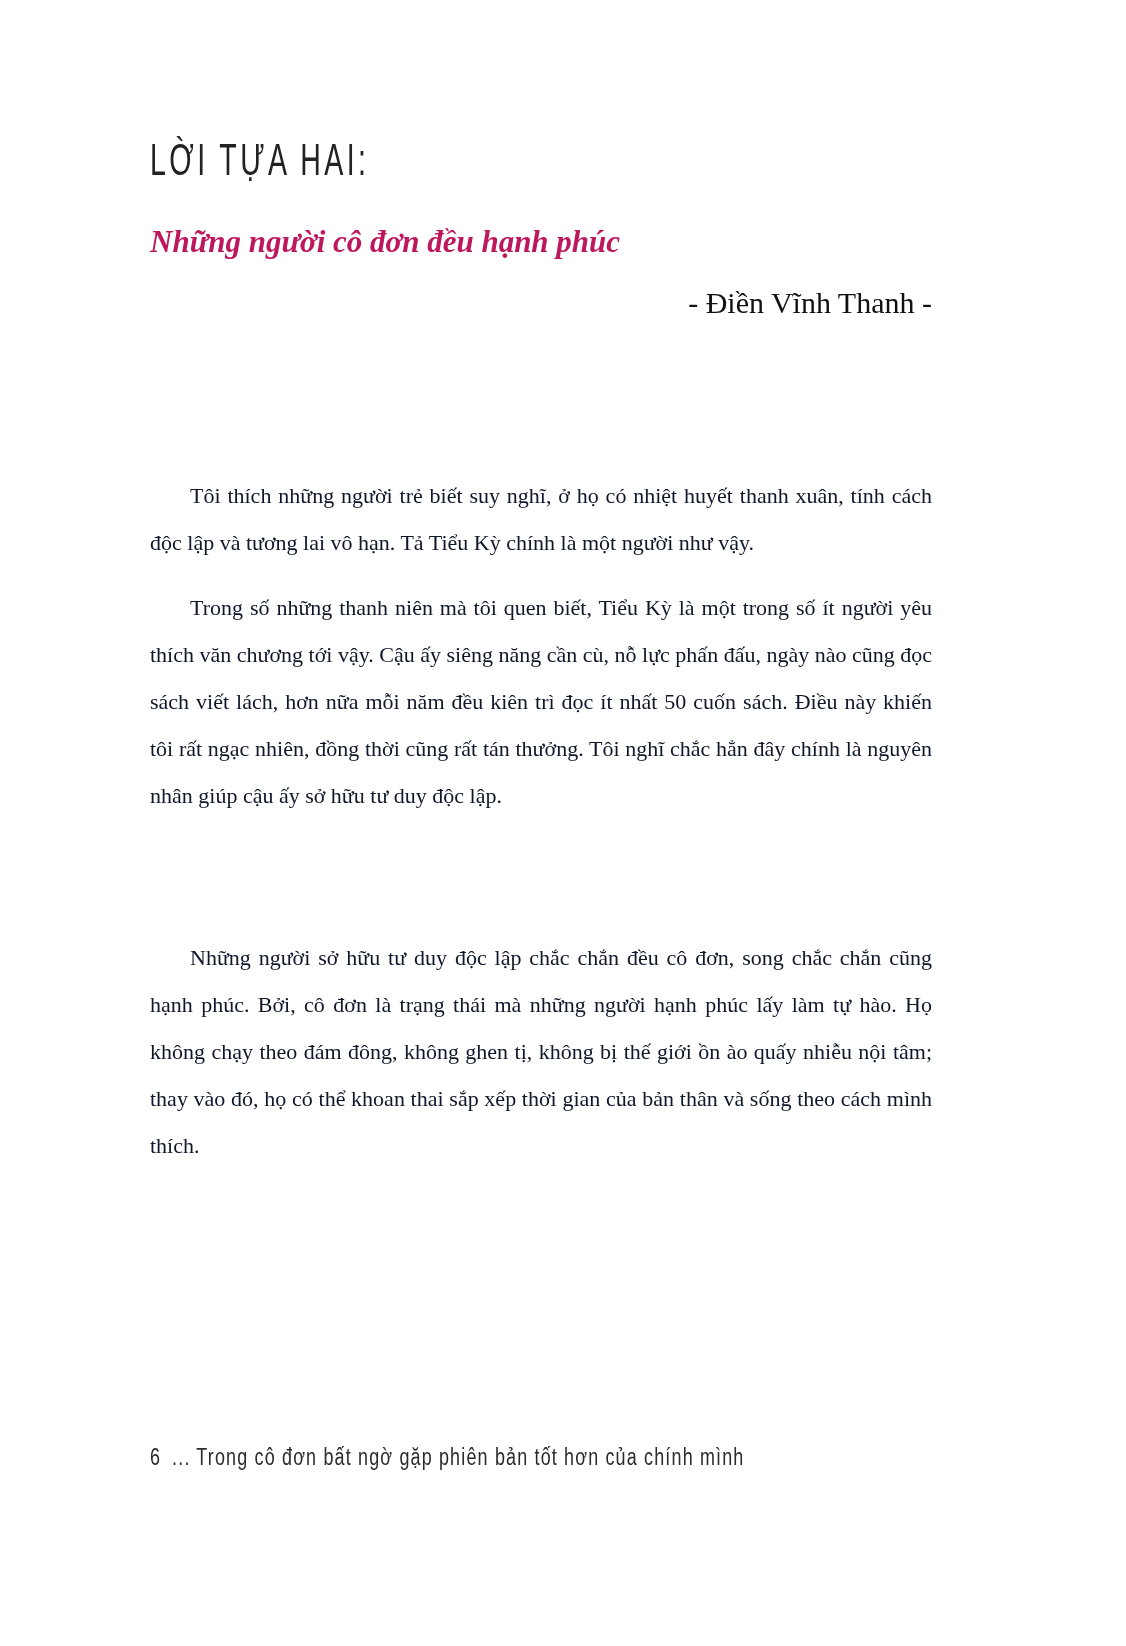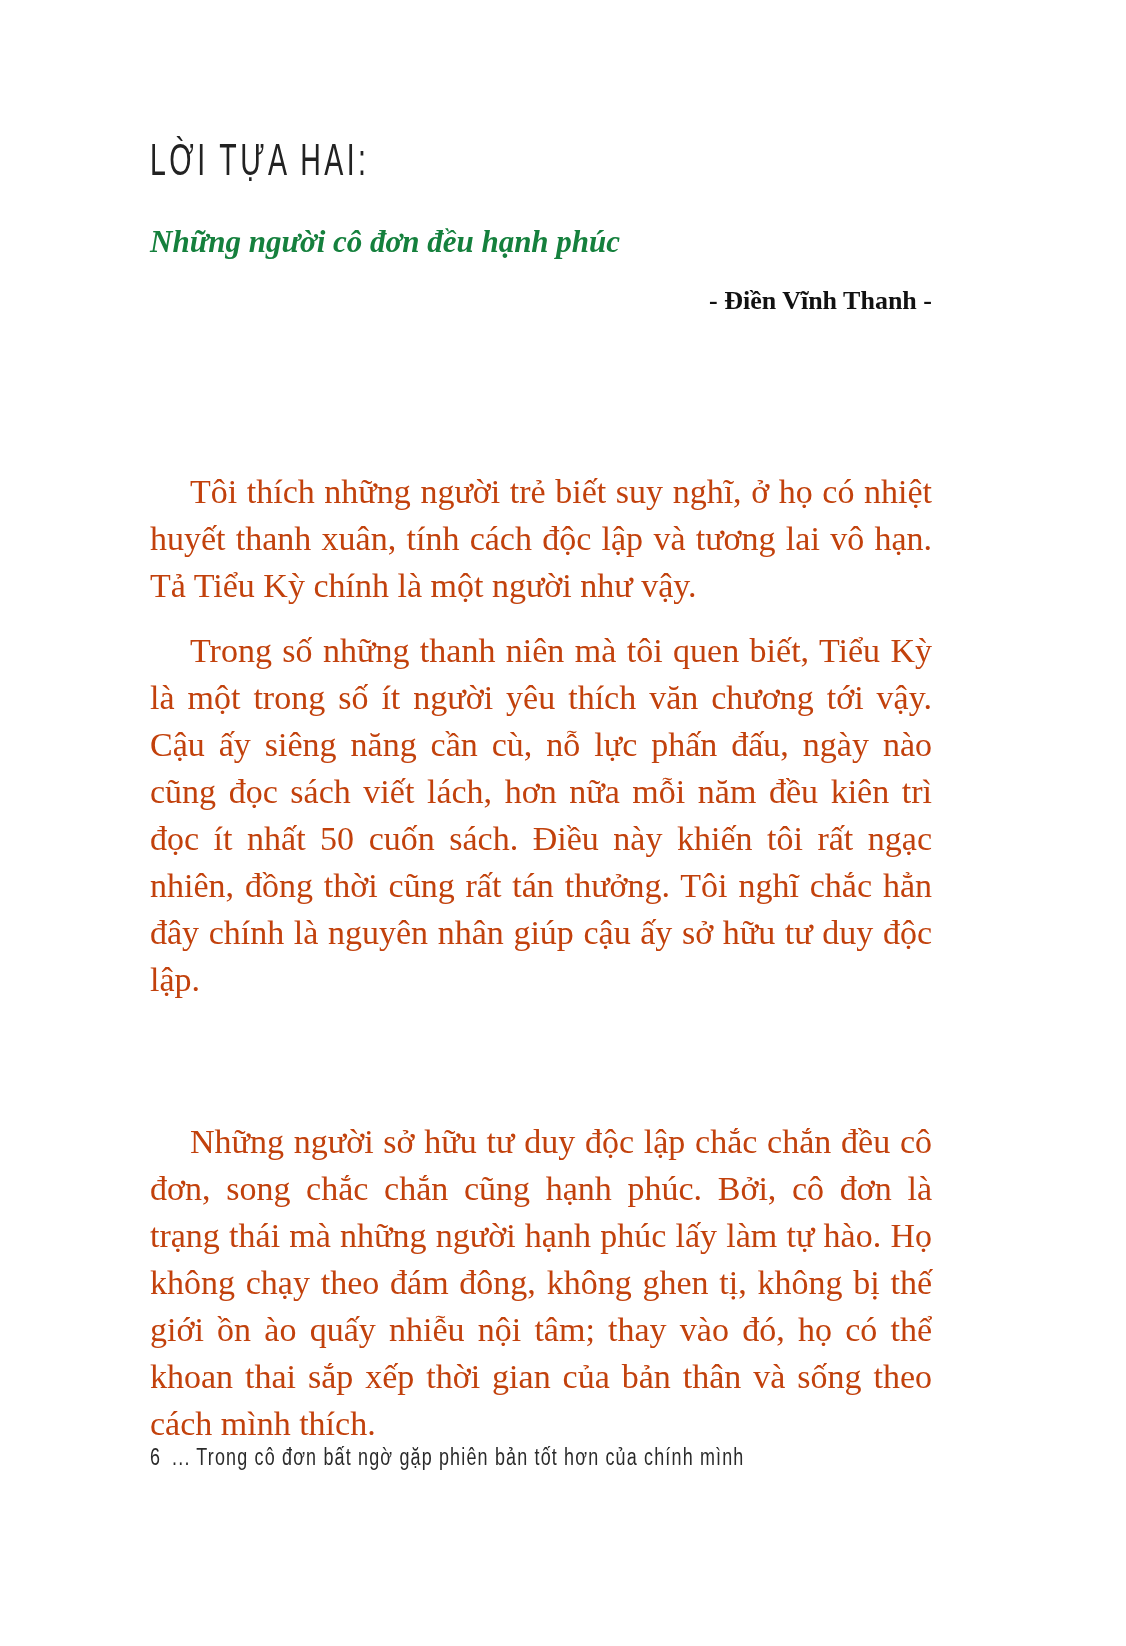--- a/index.html
+++ b/index.html
@@ -38,7 +38,7 @@
     font-size: 31px;
     font-weight: bold;
     font-style: italic;
-    color: #15803d;
+    color: #be185d;
   }
   .author {
     margin-top: 26px;

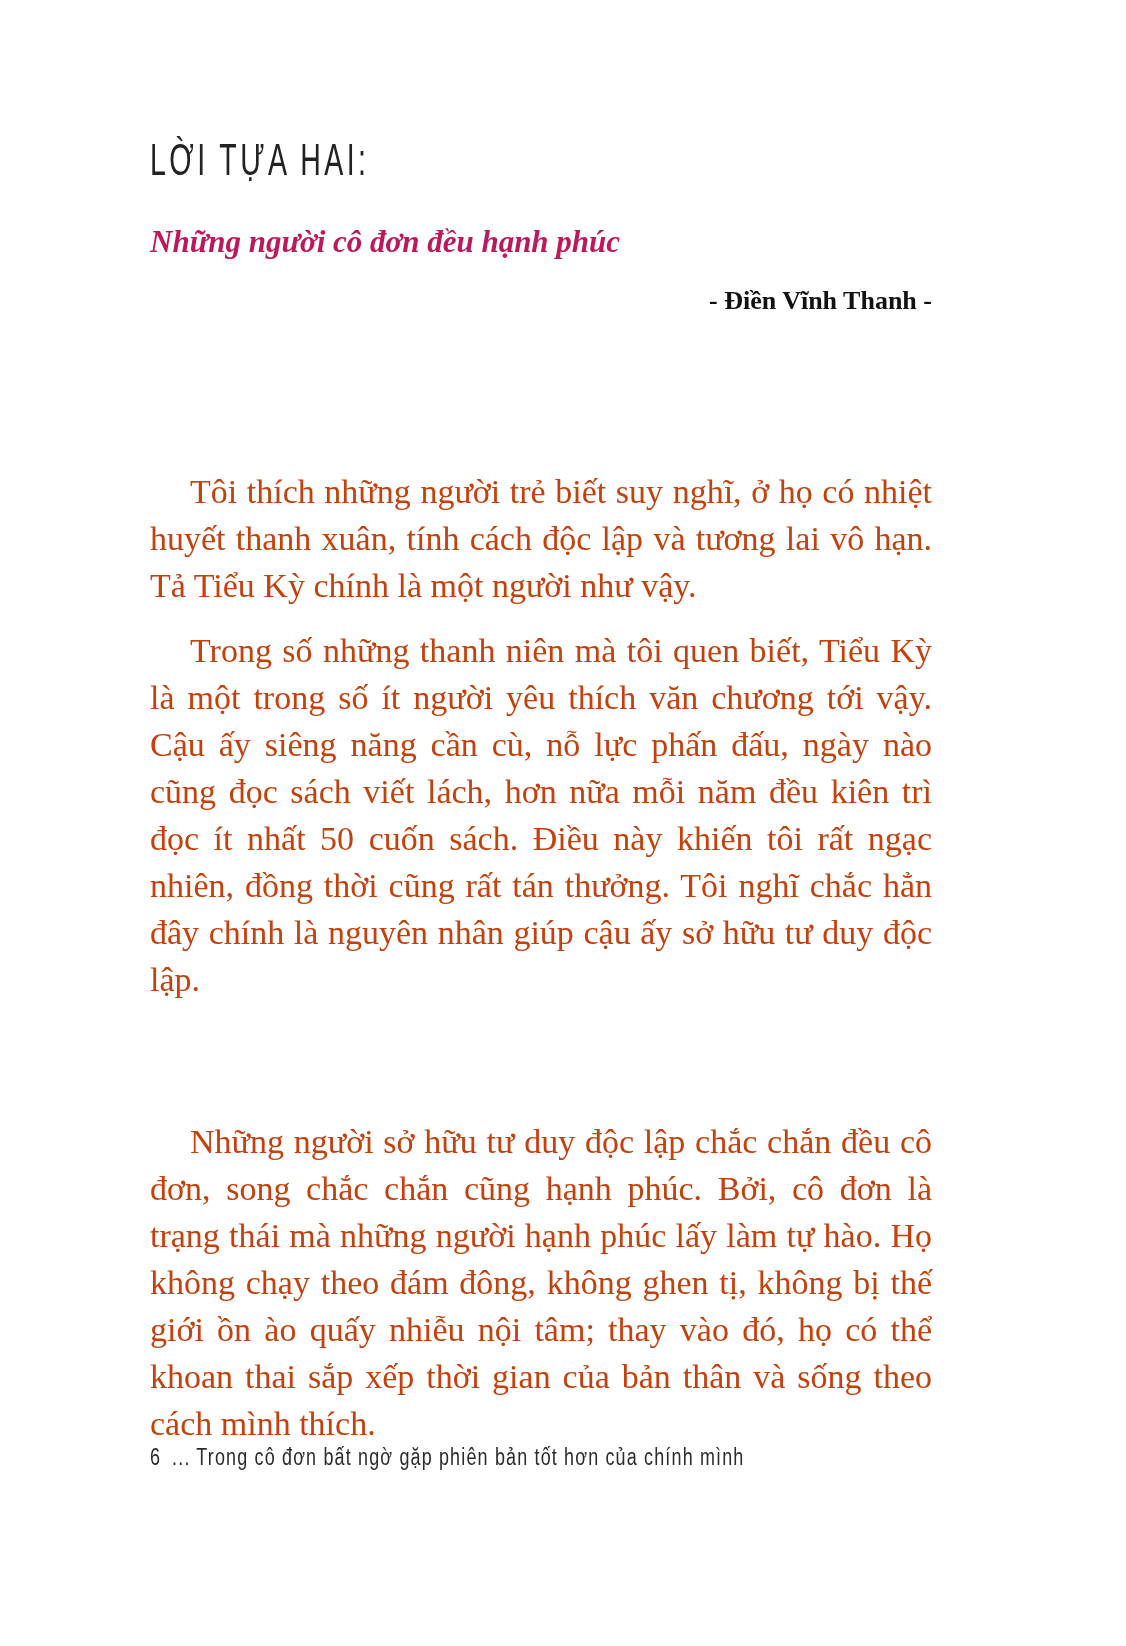--- a/index.html
+++ b/index.html
@@ -42,8 +42,8 @@
   }
   .author {
     margin-top: 26px;
-    font-size: 26px;
-    font-weight: bold;
+    font-size: 30px;
+    font-weight: normal;
     text-align: right;
     color: #111111;
   }

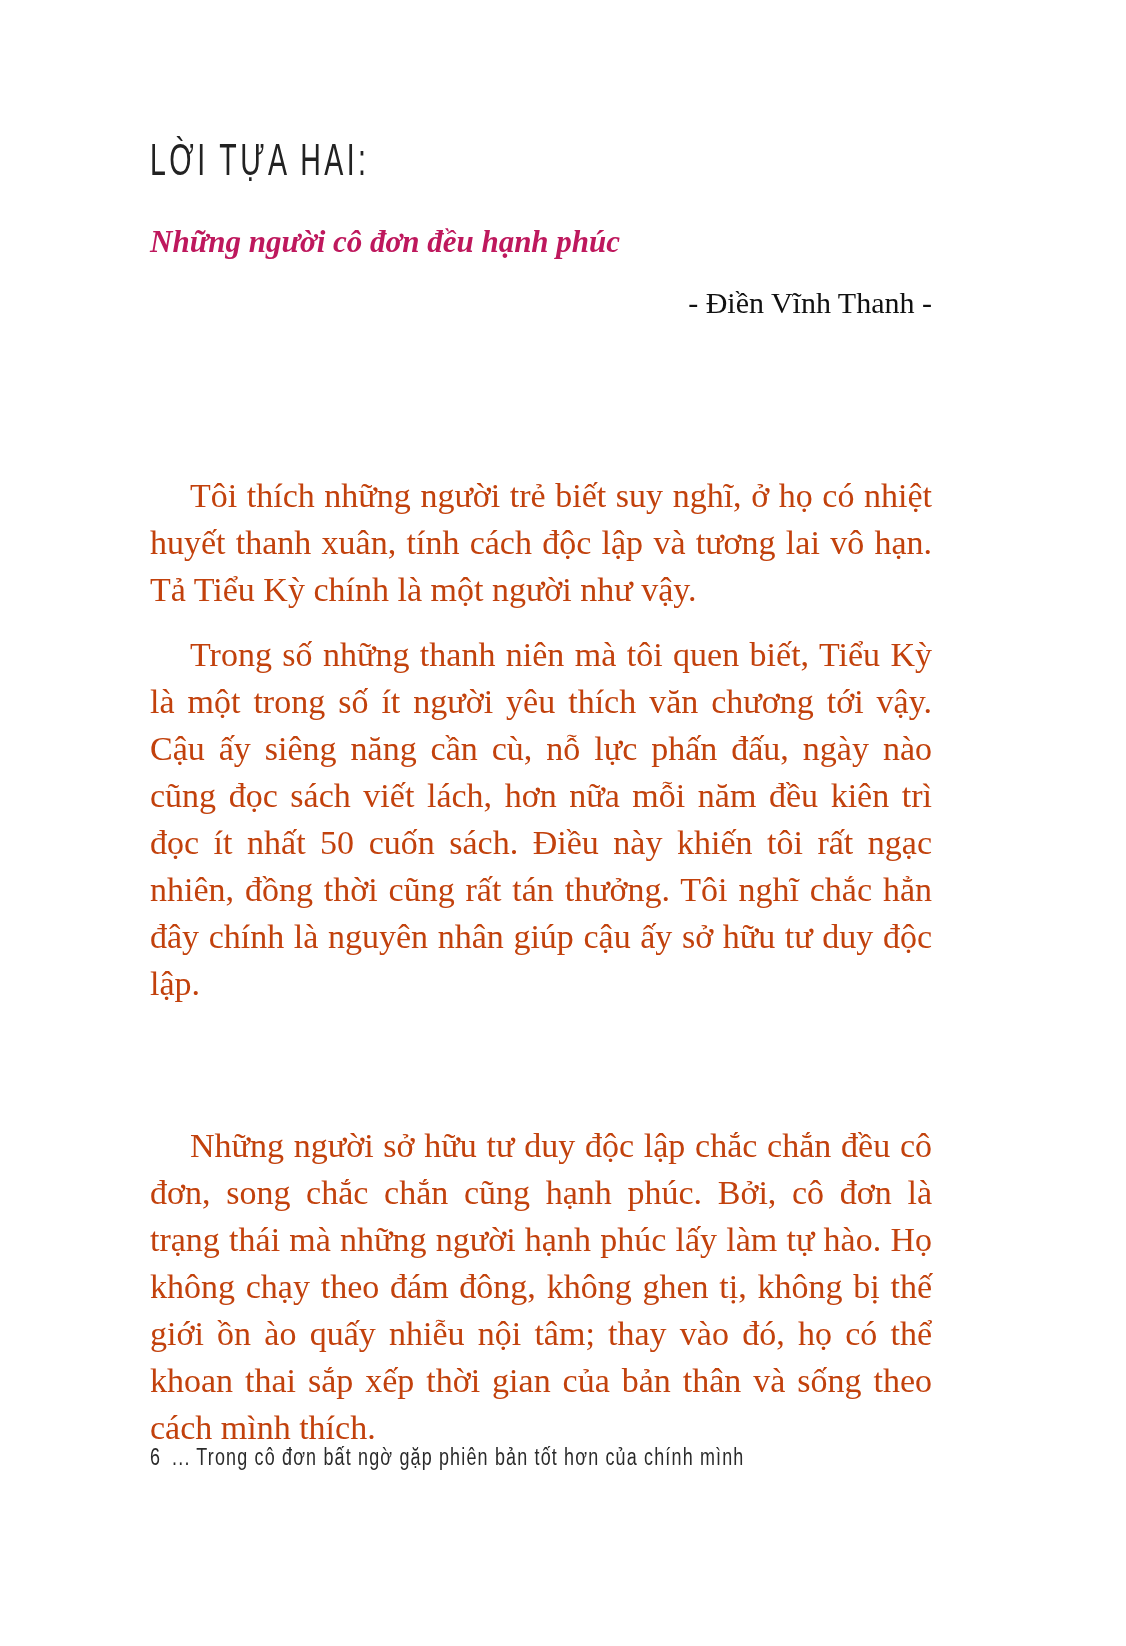--- a/index.html
+++ b/index.html
@@ -49,10 +49,10 @@
   }
   .body-text {
     margin-top: 152px;
-    font-size: 34px;
+    font-size: 22px;
     line-height: 47px;
     text-align: justify;
-    color: #c2410c;
+    color: #0f172a;
   }
   .body-text p {
     margin: 0 0 18px 0;

